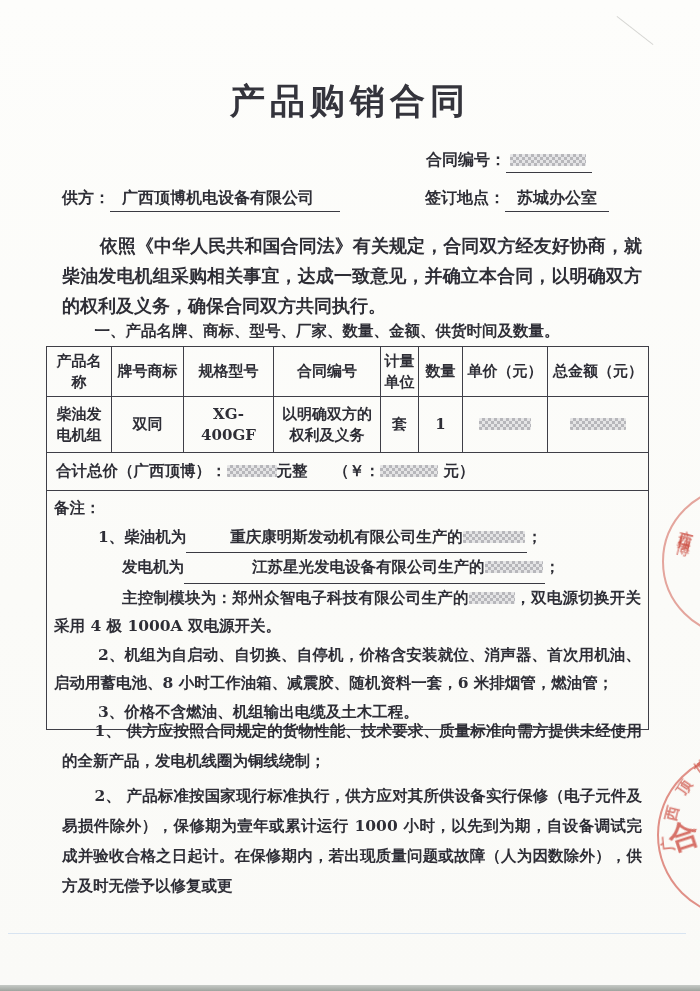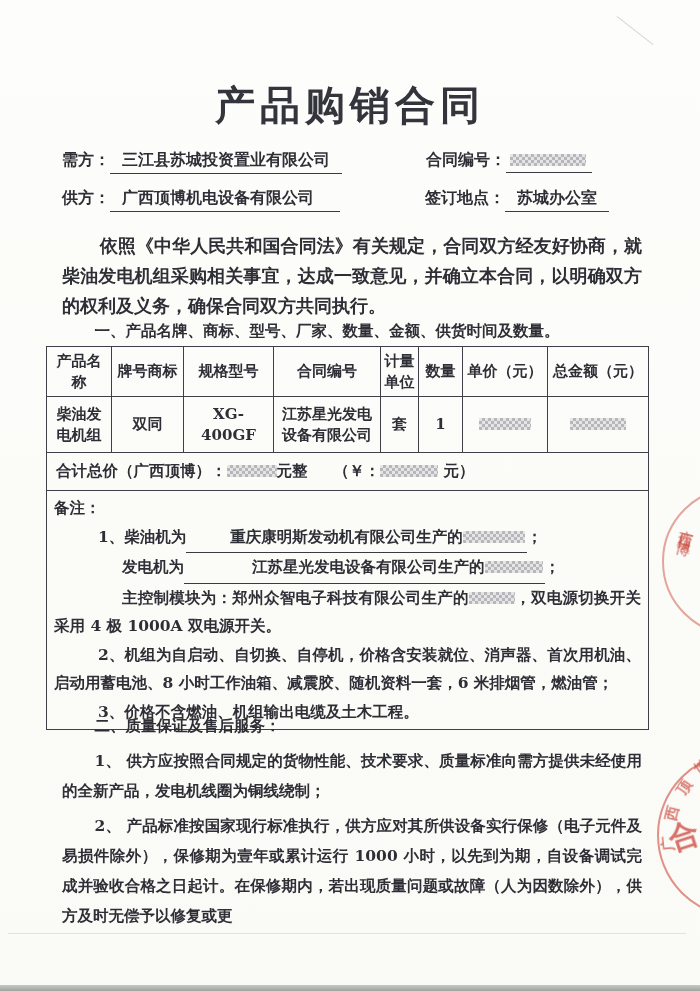--- a/index.html
+++ b/index.html
@@ -11,7 +11,7 @@
   }
   
   .doc-title{position:absolute;top:78px;left:0;width:100%;text-align:center;
-    font-size:40px;font-weight:700;letter-spacing:5px;color:#34343c;}
+    font-size:35px;font-weight:700;letter-spacing:5px;color:#34343c;}
   
   .meta{position:absolute;top:150px;left:62px;width:600px;height:64px;font-size:16px;font-weight:700;}
   .meta .cell{position:absolute;white-space:nowrap;}

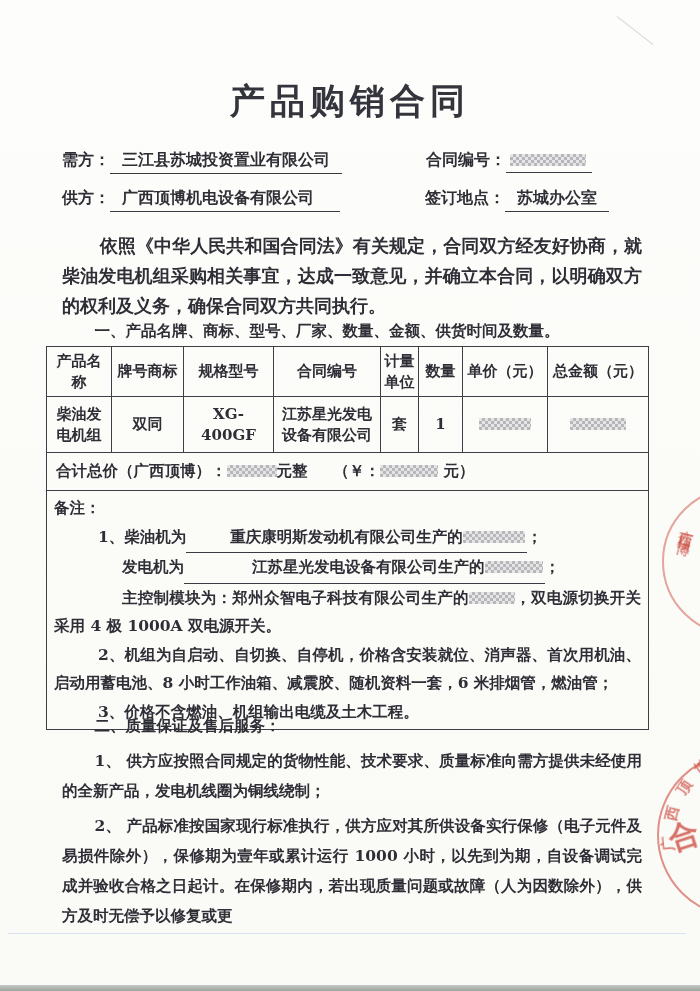--- a/index.html
+++ b/index.html
@@ -79,9 +79,6 @@
   <div class="doc-title">产品购销合同</div>
 
   <div class="meta">
-    <div class="cell m-buyer">
-      <span>需方：</span><span class="ul">三江县苏城投资置业有限公司</span>
-    </div>
     <div class="cell m-contract">
       <span>合同编号：</span><span class="ul-tight"><span class="redact" style="width:76px"></span></span>
     </div>

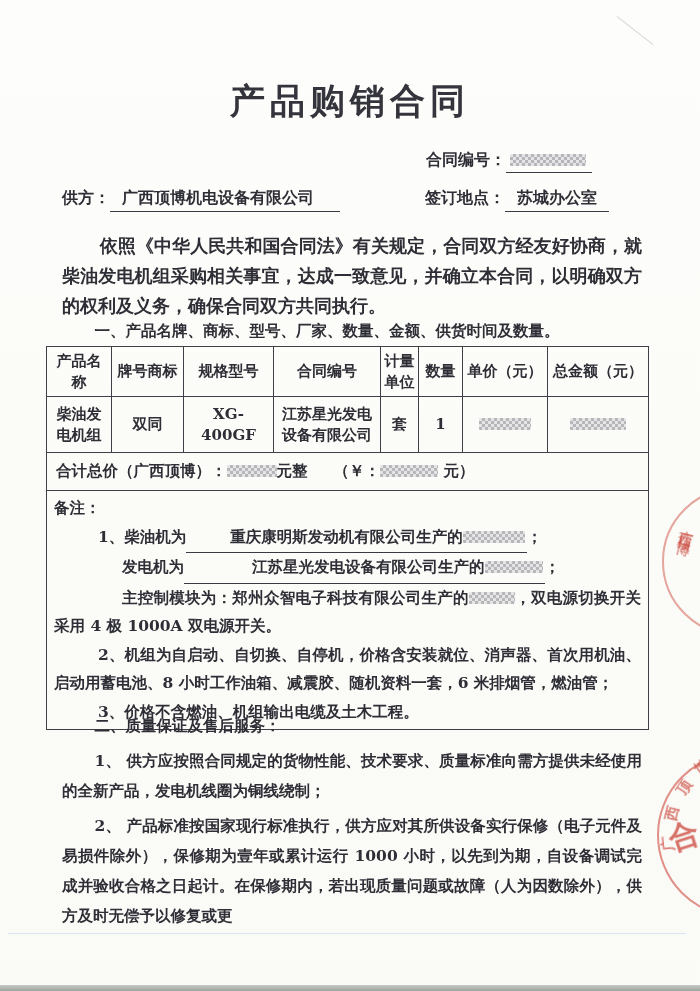--- a/index.html
+++ b/index.html
@@ -120,7 +120,7 @@
       <td>柴油发电机组</td>
       <td>双同</td>
       <td>XG-400GF</td>
-      <td>江苏星光发电设备有限公司</td>
+      <td>以明确双方的权利及义务</td>
       <td>套</td>
       <td>1</td>
       <td><span class="redact" style="width:52px"></span></td>

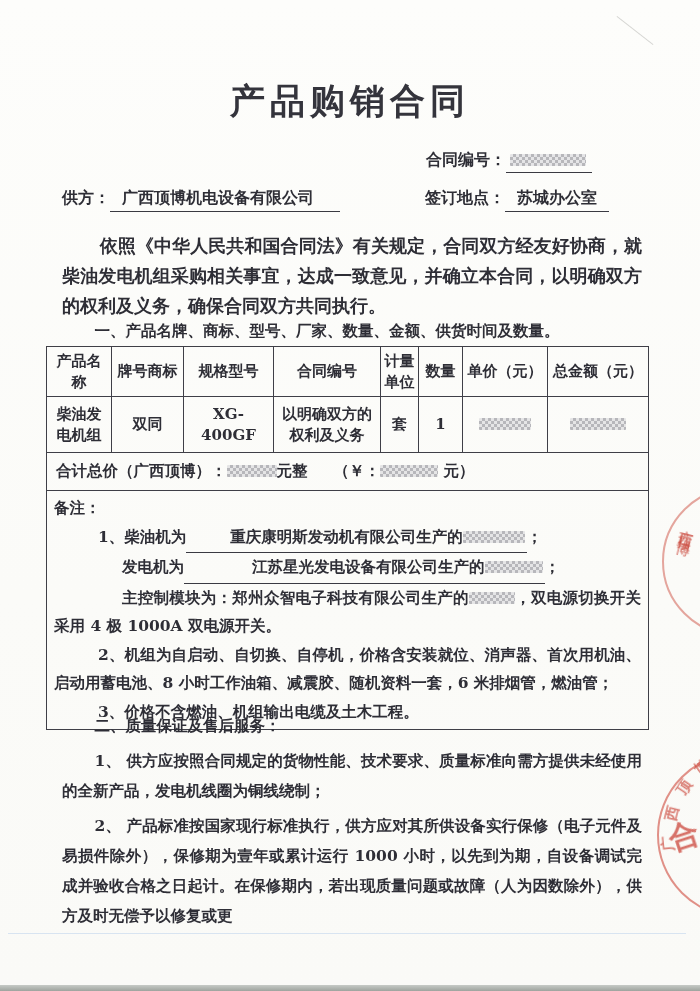--- a/index.html
+++ b/index.html
@@ -147,7 +147,6 @@
     </table>
 
   <div class="sec2">
-    <p class="sec2-head">二、质量保证及售后服务：</p>
     <p>1、 供方应按照合同规定的货物性能、技术要求、质量标准向需方提供未经使用的全新产品，发电机线圈为铜线绕制；</p>
     <p>2、 产品标准按国家现行标准执行，供方应对其所供设备实行保修（电子元件及易损件除外），保修期为壹年或累计运行 1000 小时，以先到为期，自设备调试完成并验收合格之日起计。在保修期内，若出现质量问题或故障（人为因数除外），供方及时无偿予以修复或更</p>
   </div>

